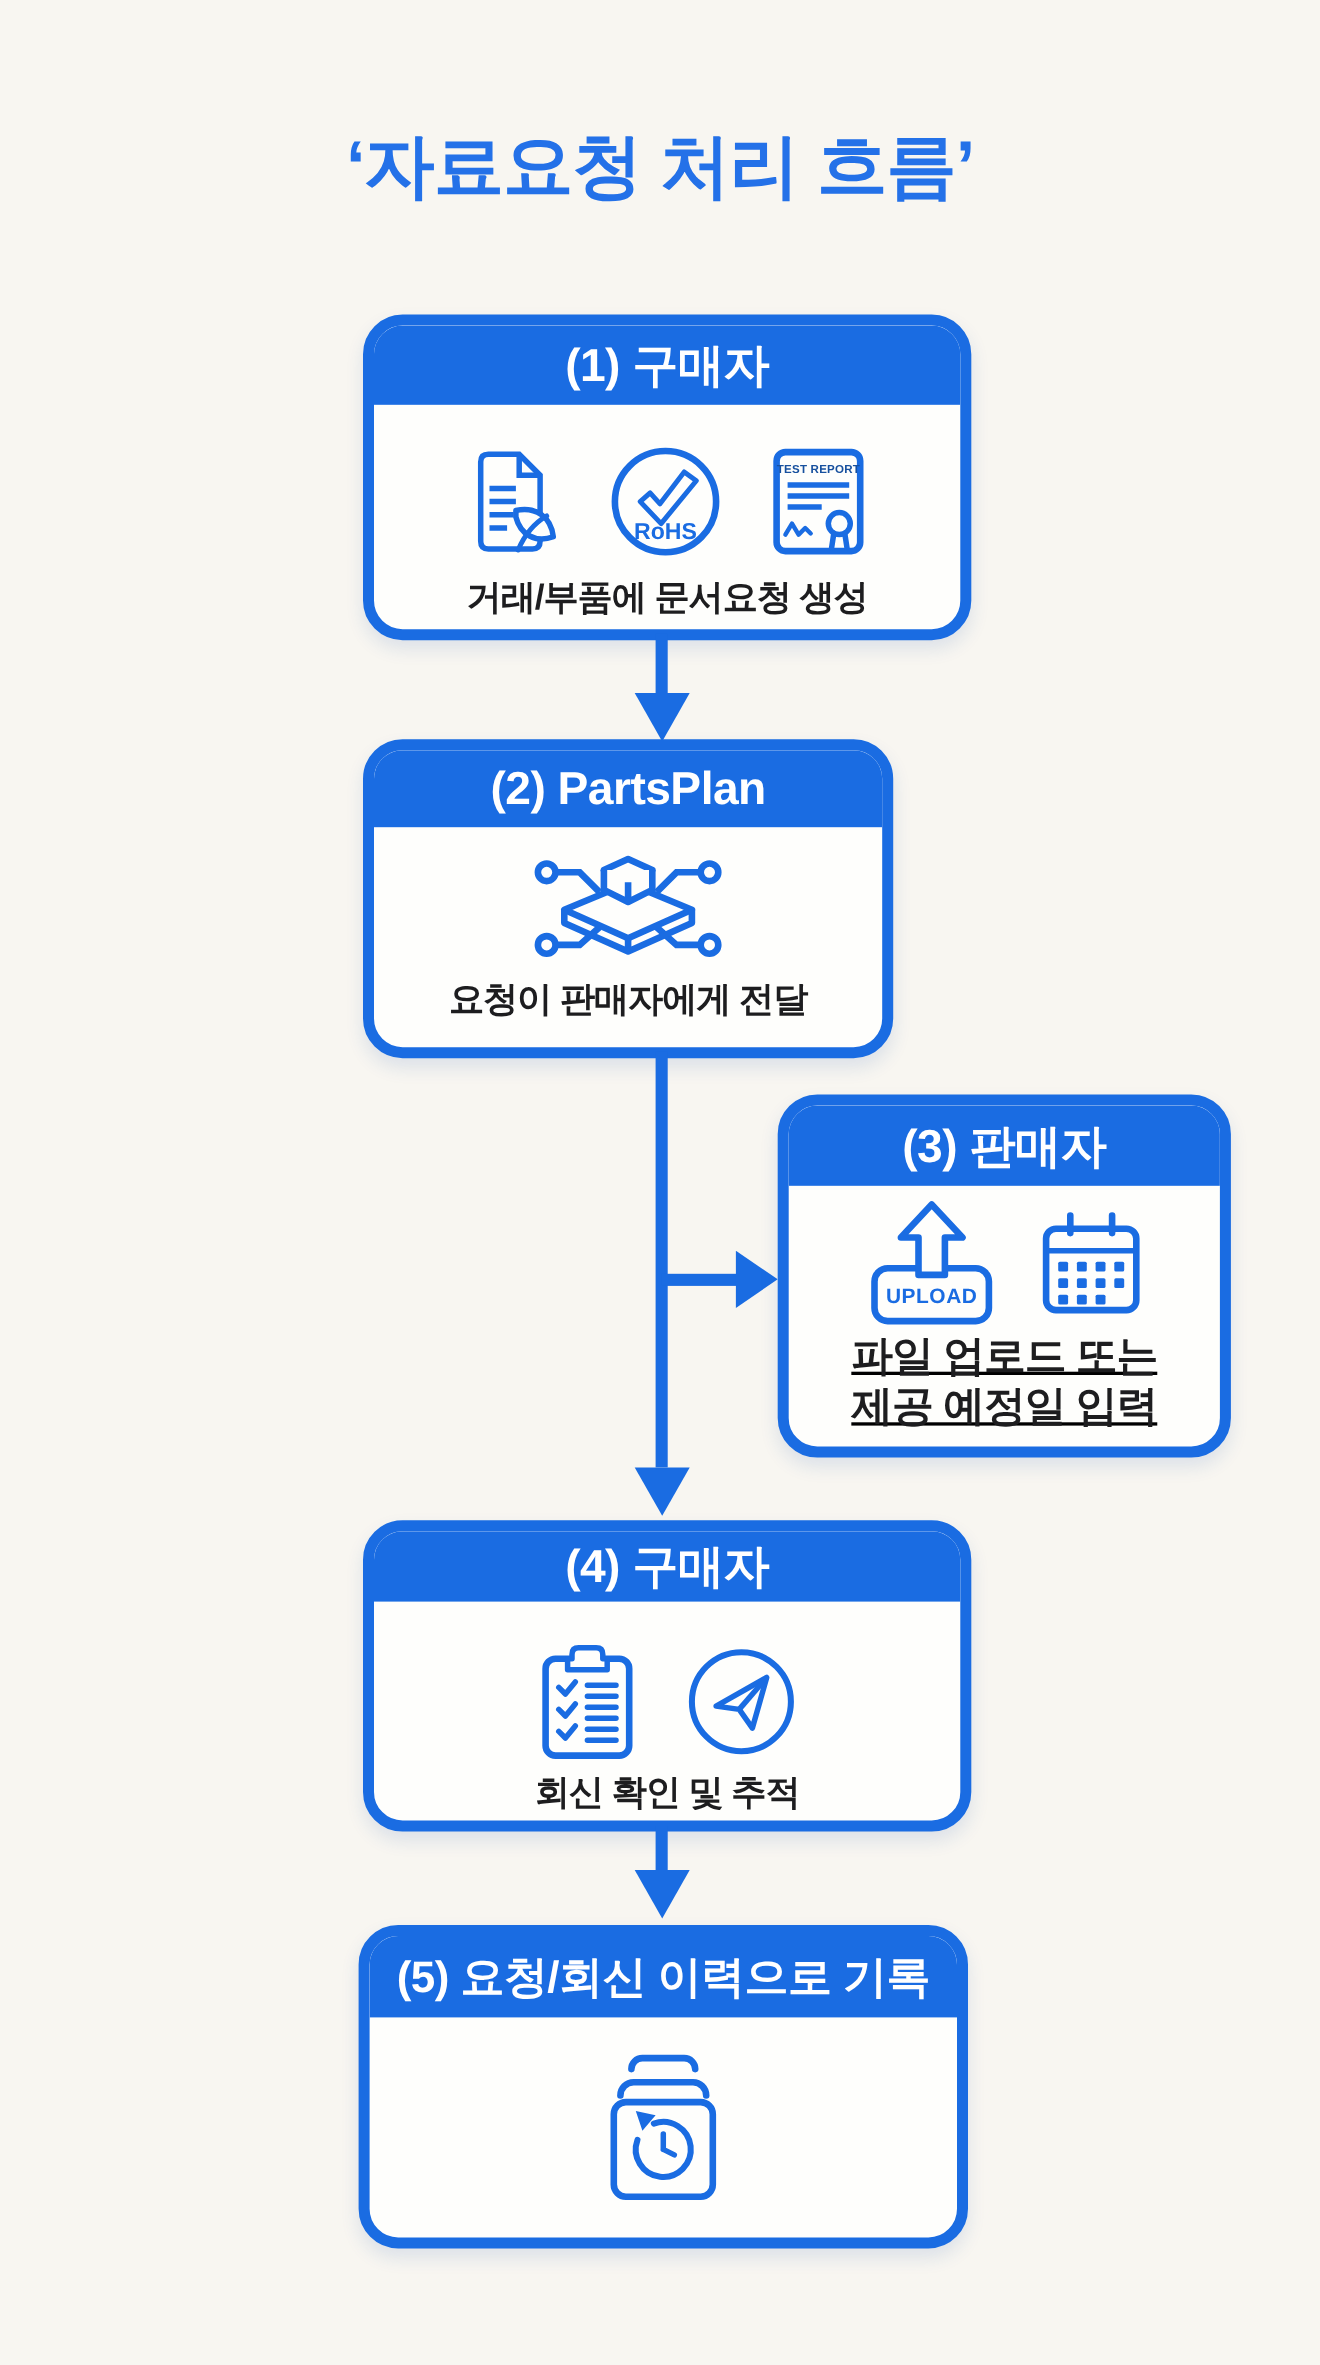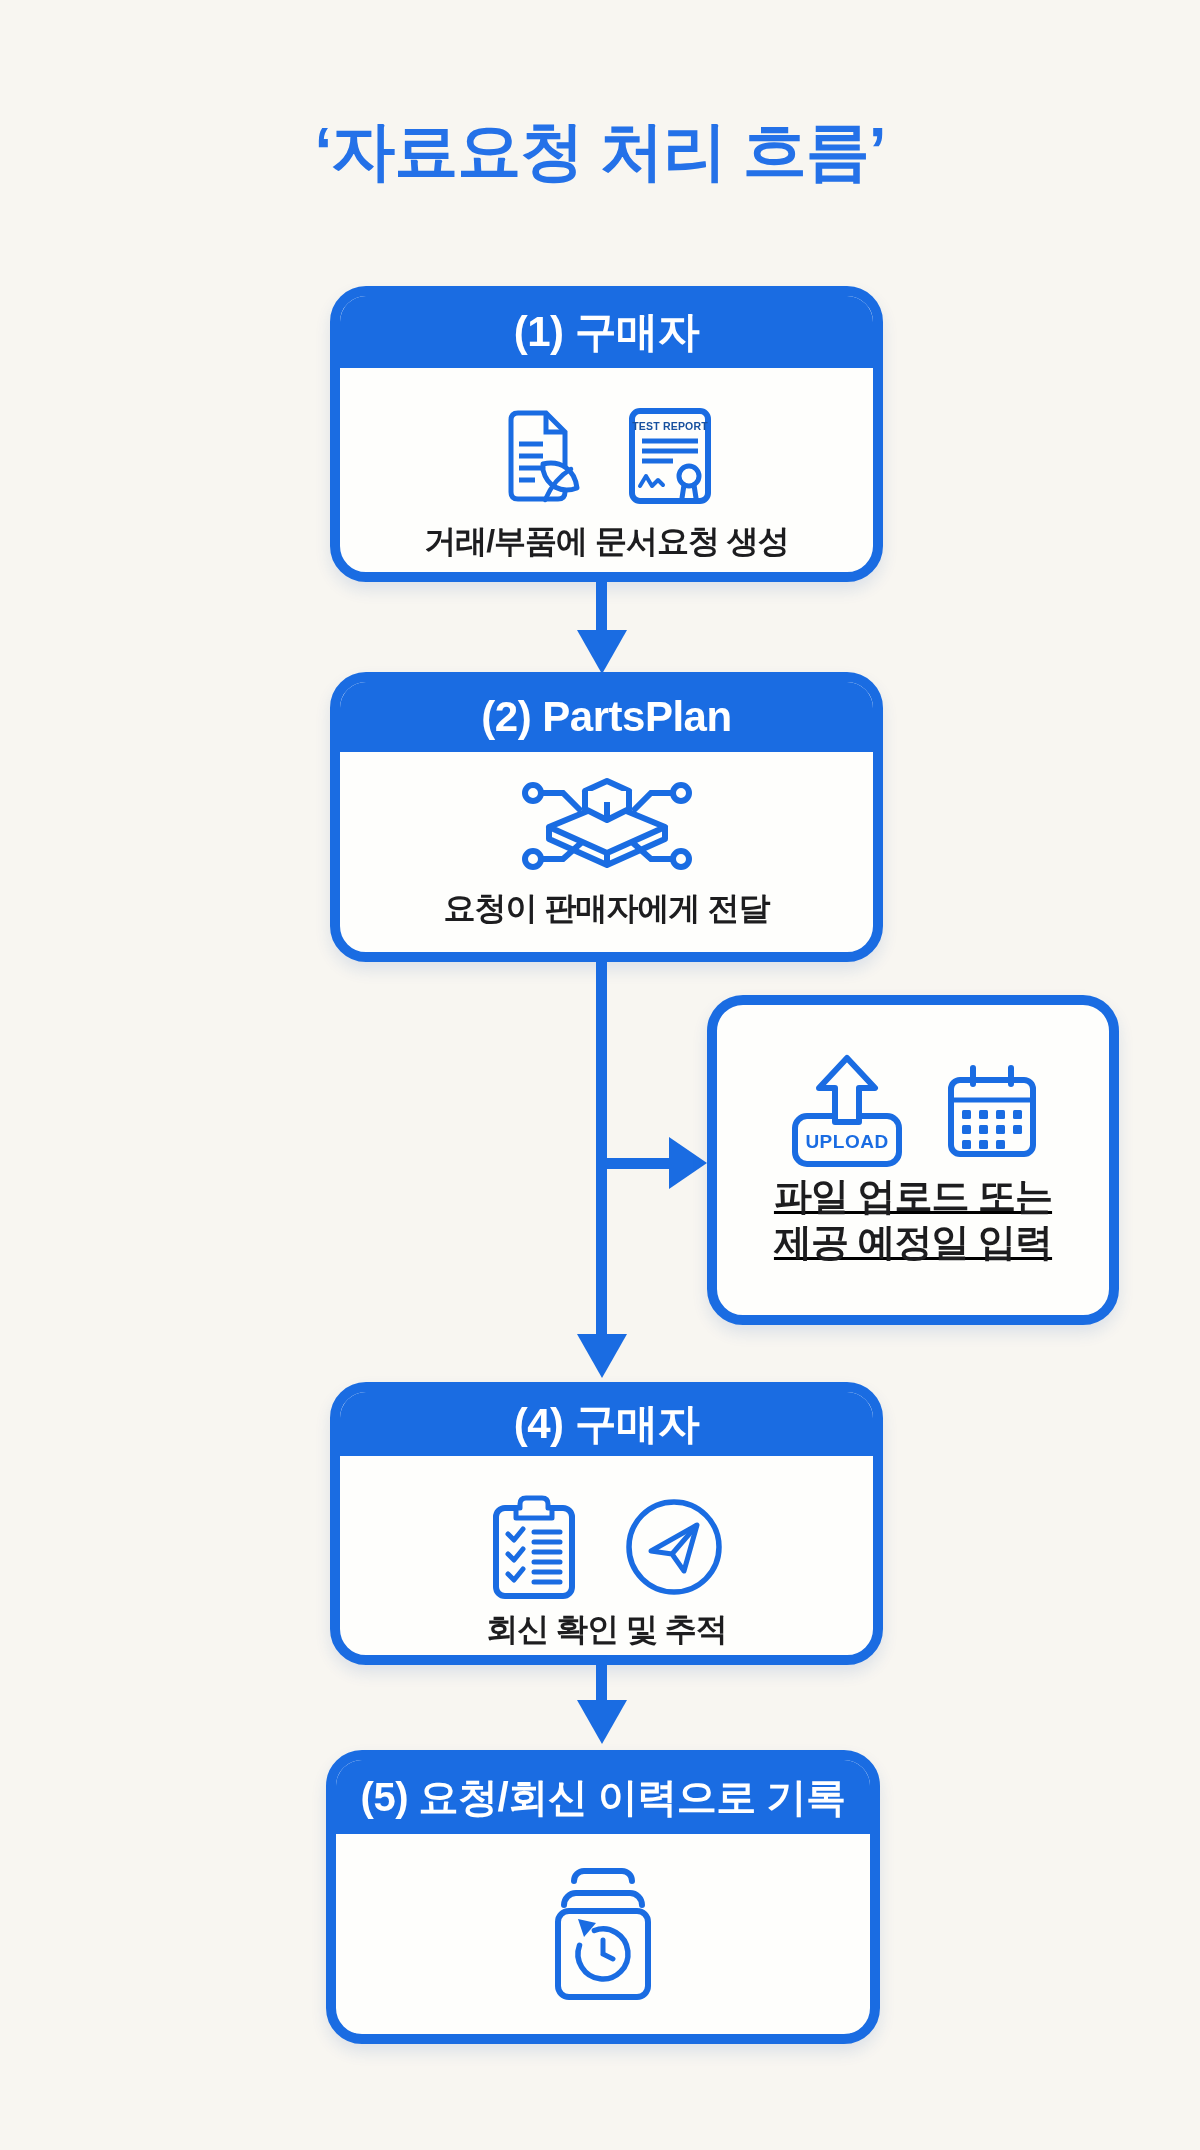--- a/index.html
+++ b/index.html
@@ -98,6 +98,13 @@
           </svg>
         </span>
 
+        <span>
+          <svg width="104" height="104" viewBox="0 0 104 104" fill="none" stroke="#1A6CE2">
+            <circle cx="52" cy="52" r="46" stroke-width="6" fill="#FEFEFC"></circle>
+            <path d="M29,52 L38,44 L47,54 L69,25 L80,33 L48,72 Z" stroke-width="4.5" fill="#FEFEFC" stroke-linejoin="round"></path>
+            <text x="52" y="86" text-anchor="middle" font-size="21" font-weight="bold" fill="#1A6CE2" stroke="none">RoHS</text>
+          </svg>
+        </span>
 
         <span>
           <svg width="86" height="100" viewBox="0 0 86 100" fill="none" stroke="#1A6CE2">

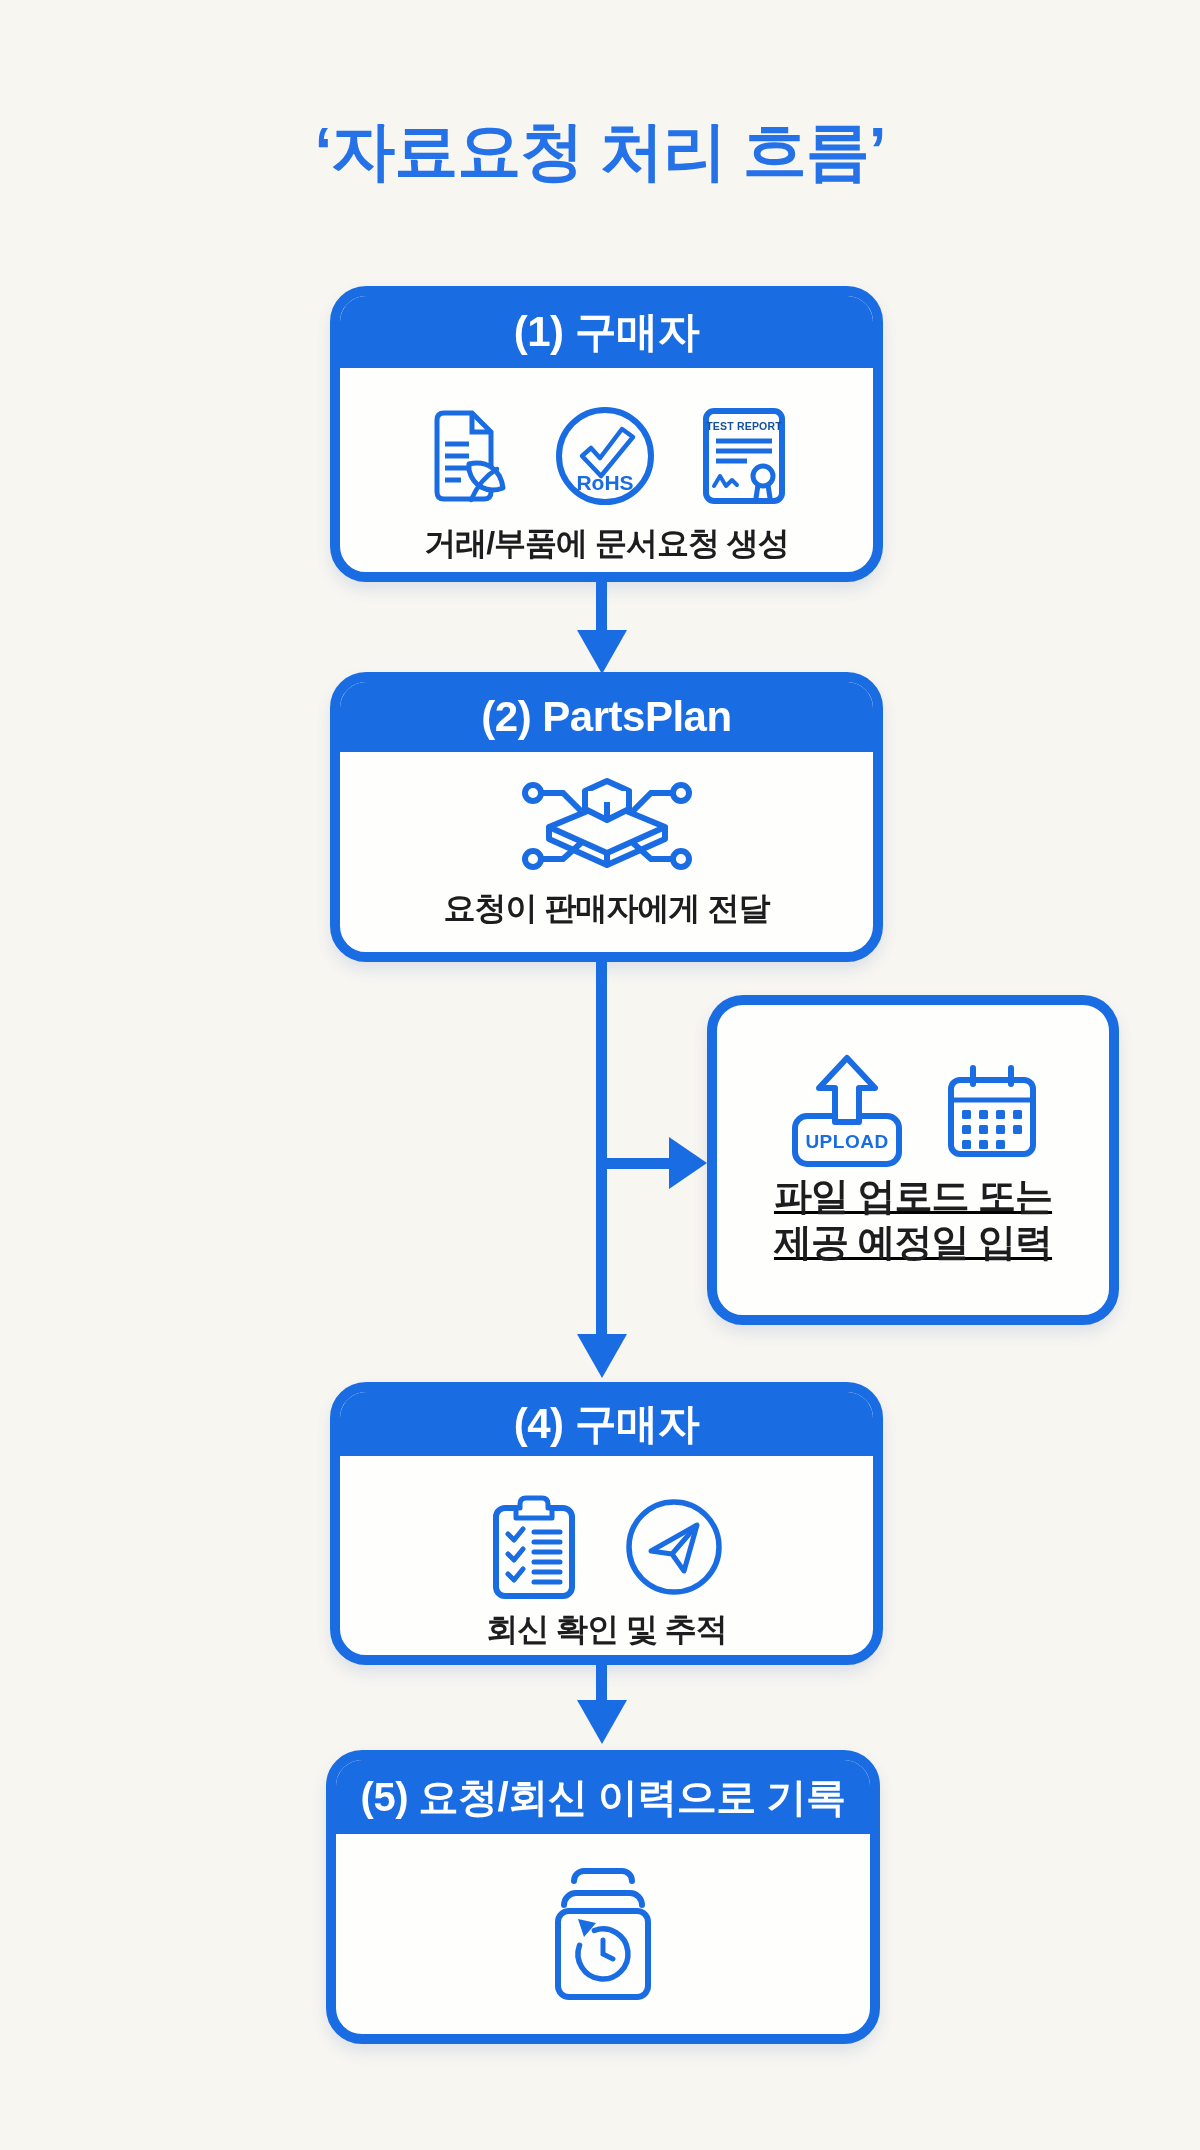--- a/index.html
+++ b/index.html
@@ -45,7 +45,7 @@
   
   #box1{left:330px;top:286px;width:553px;height:296px;gap:26px;}
   #box1 .box-header{height:72px;}
-  #box2{left:330px;top:672px;width:553px;height:290px;}
+  #box2{left:330px;top:672px;width:482px;height:290px;}
   #box2 .box-header{height:70px;}
   #box3{left:707px;top:995px;width:412px;height:330px;}
   #box3 .box-header{height:73px;}

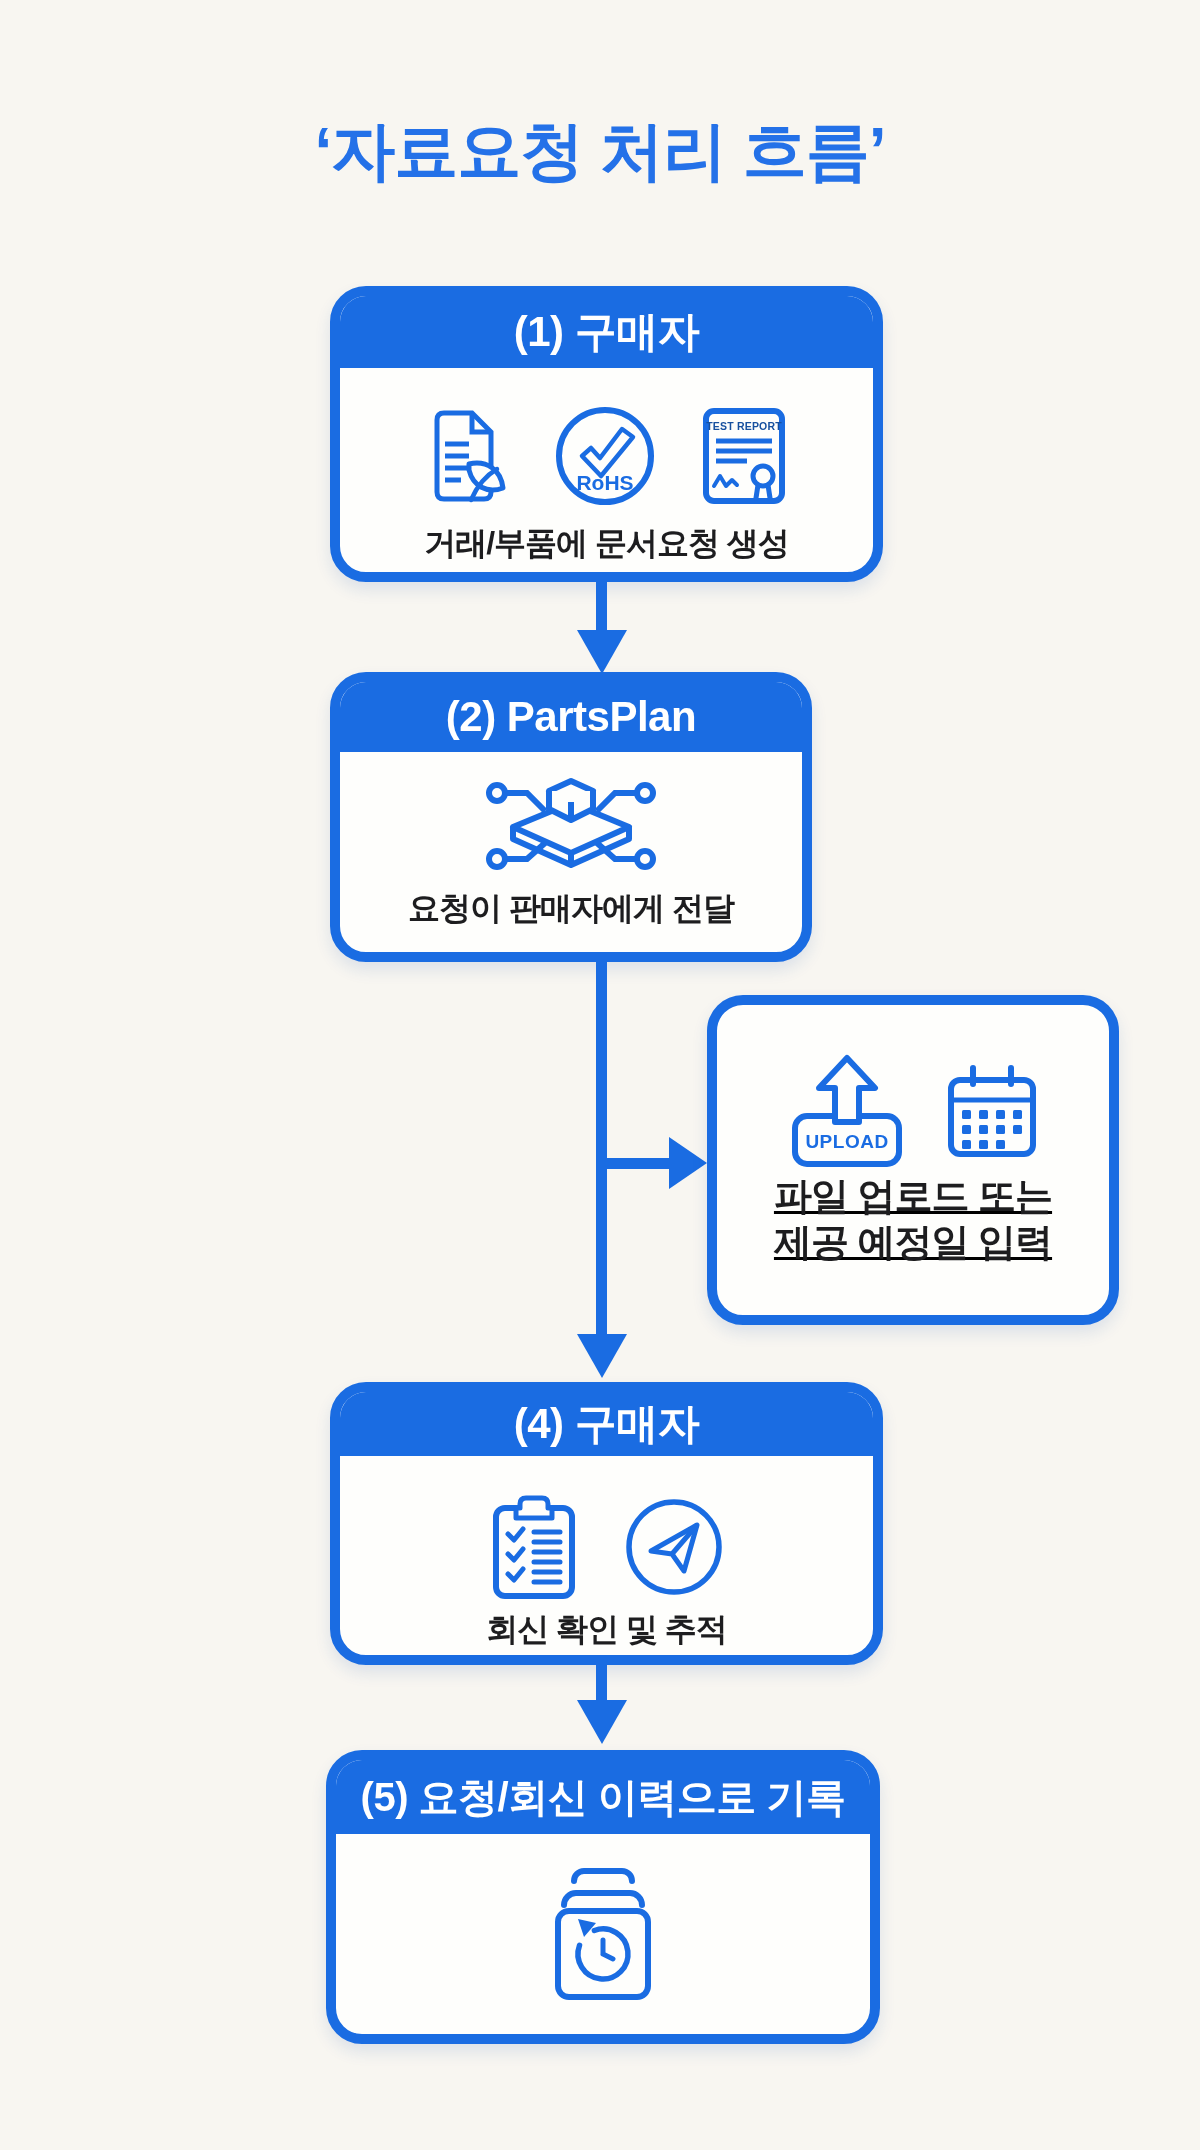--- a/index.html
+++ b/index.html
@@ -156,6 +156,7 @@
   <div class="head-right" id="head-branch"></div>
 
   <div class="box" id="box3">
+    <div class="box-header">(3) 판매자</div>
     <div class="box-body" style="gap:4px;text-decoration:underline;">
       <div class="icon-row" style="gap:40px;">
 

